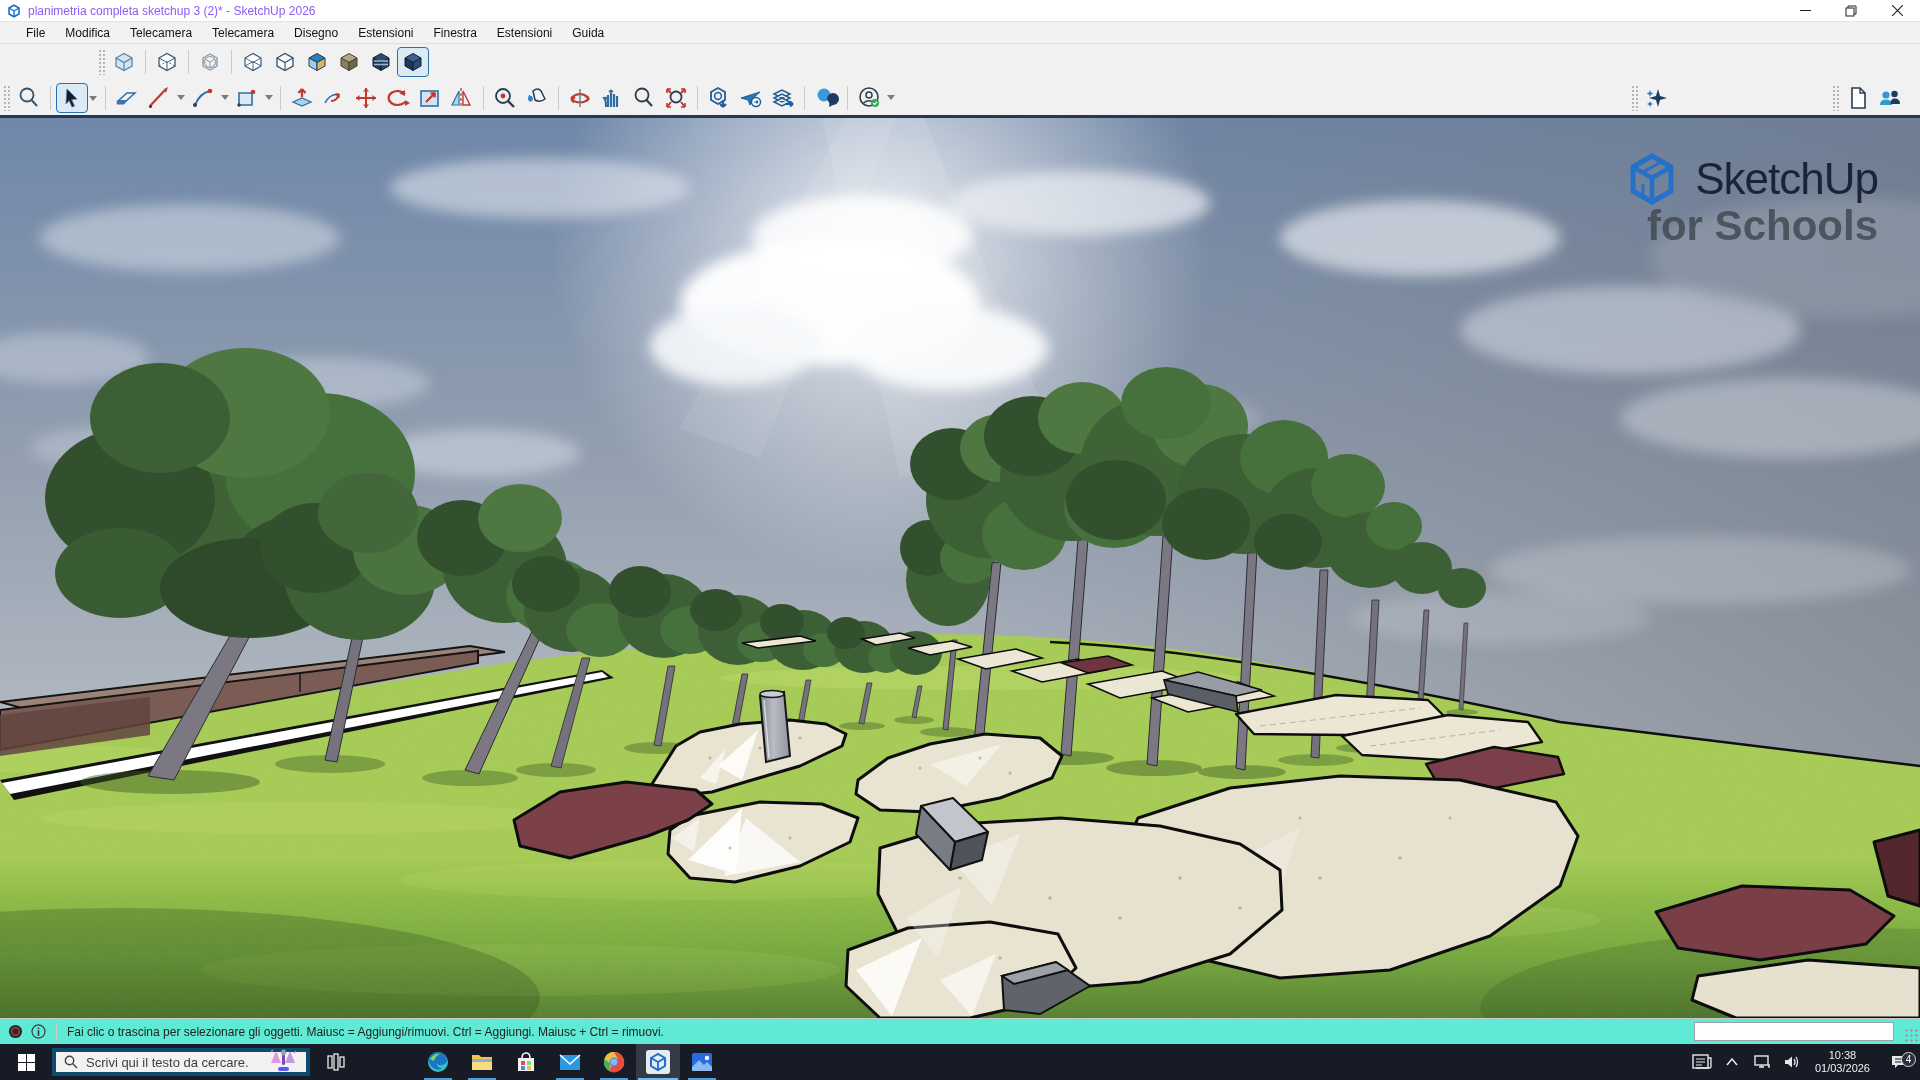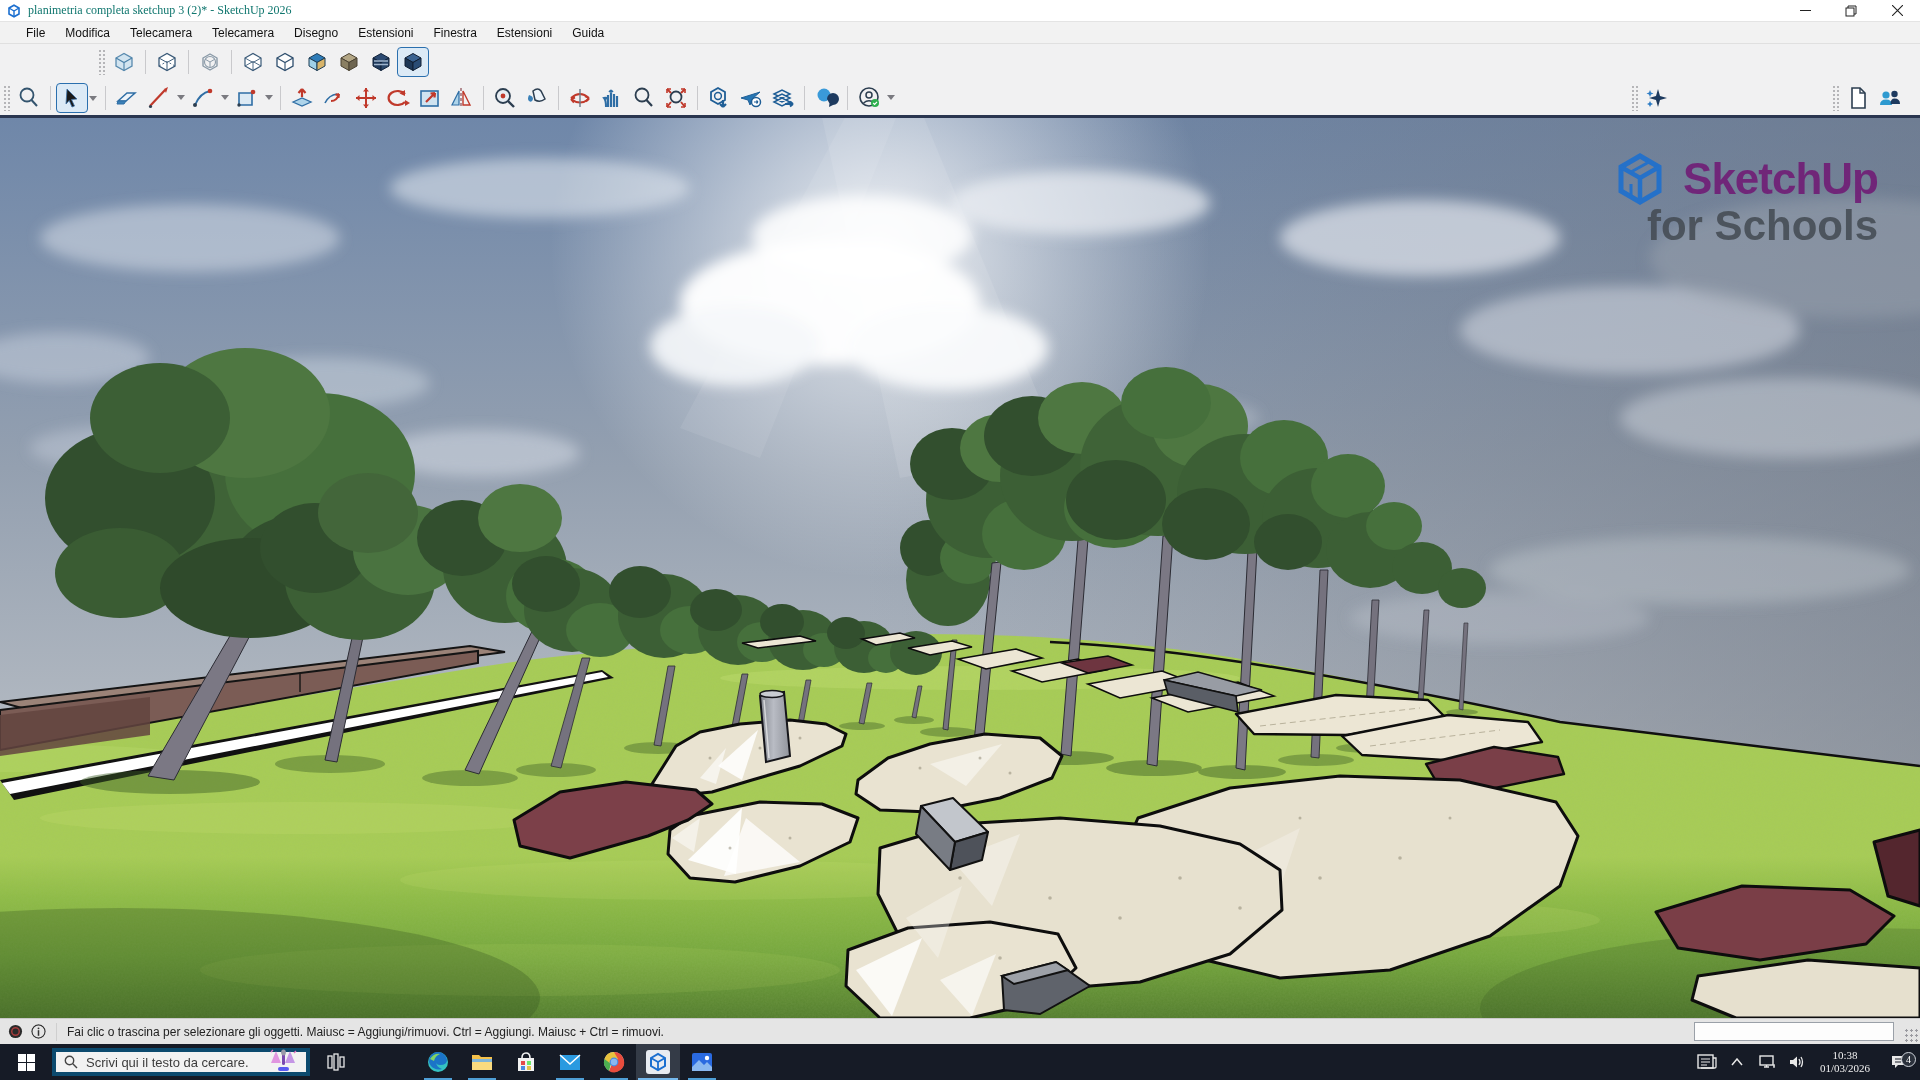--- a/index.html
+++ b/index.html
@@ -9,7 +9,7 @@
   
   .titlebar { position:absolute; left:0; top:0; width:1920px; height:22px; background:#ffffff; display:flex; align-items:center; border-bottom:1px solid #e4e4e4; }
   .titlebar .appicon { width:16px; height:16px; margin:0 6px 0 6px; }
-  .titlebar .title { font-size:12px; color:#0f766e;font-family:Liberation Serif, serif; }
+  .titlebar .title { font-size:12px; color:#8b5cf6; }
   .win-controls { margin-left:auto; display:flex; height:22px; }
   .win-btn { width:46px; height:22px; display:flex; align-items:center; justify-content:center; color:#222; font-size:11px; }
   .win-btn svg { display:block; }

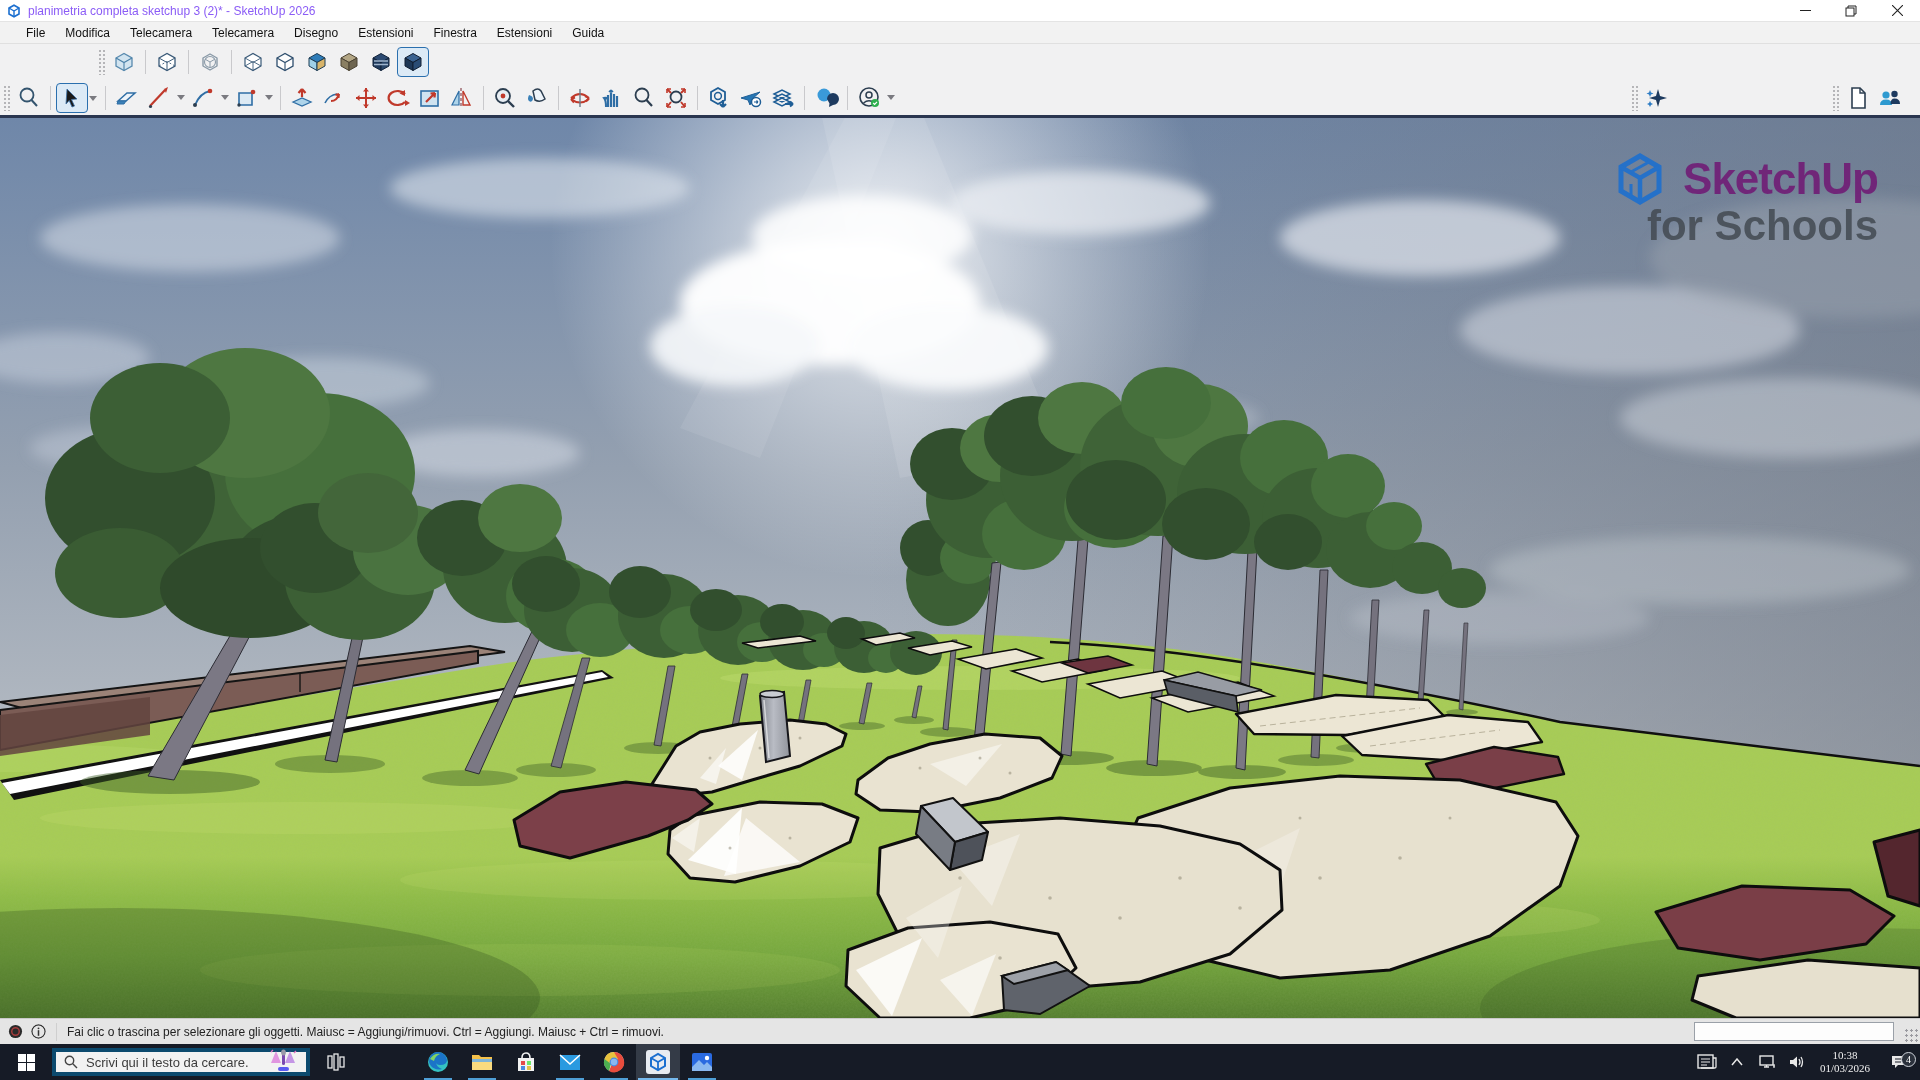--- a/index.html
+++ b/index.html
@@ -37,7 +37,7 @@
   .viewport svg.scene { position:absolute; left:0; top:0; }
   .watermark { position:absolute; right:42px; top:32px; display:flex; flex-direction:column; align-items:flex-end; opacity:0.88; }
   .wm-row1 { display:flex; align-items:center; gap:14px; }
-  .wm-text1 { font-size:44px; font-weight:bold; color:#701a75; letter-spacing:-1px; }
+  .wm-text1 { font-size:44px; font-weight:normal; color:#0f172a; letter-spacing:-1px; }
   .wm-text2 { font-size:42px; font-weight:700; color:#454c54; letter-spacing:0px; margin-top:-6px; }
 
   

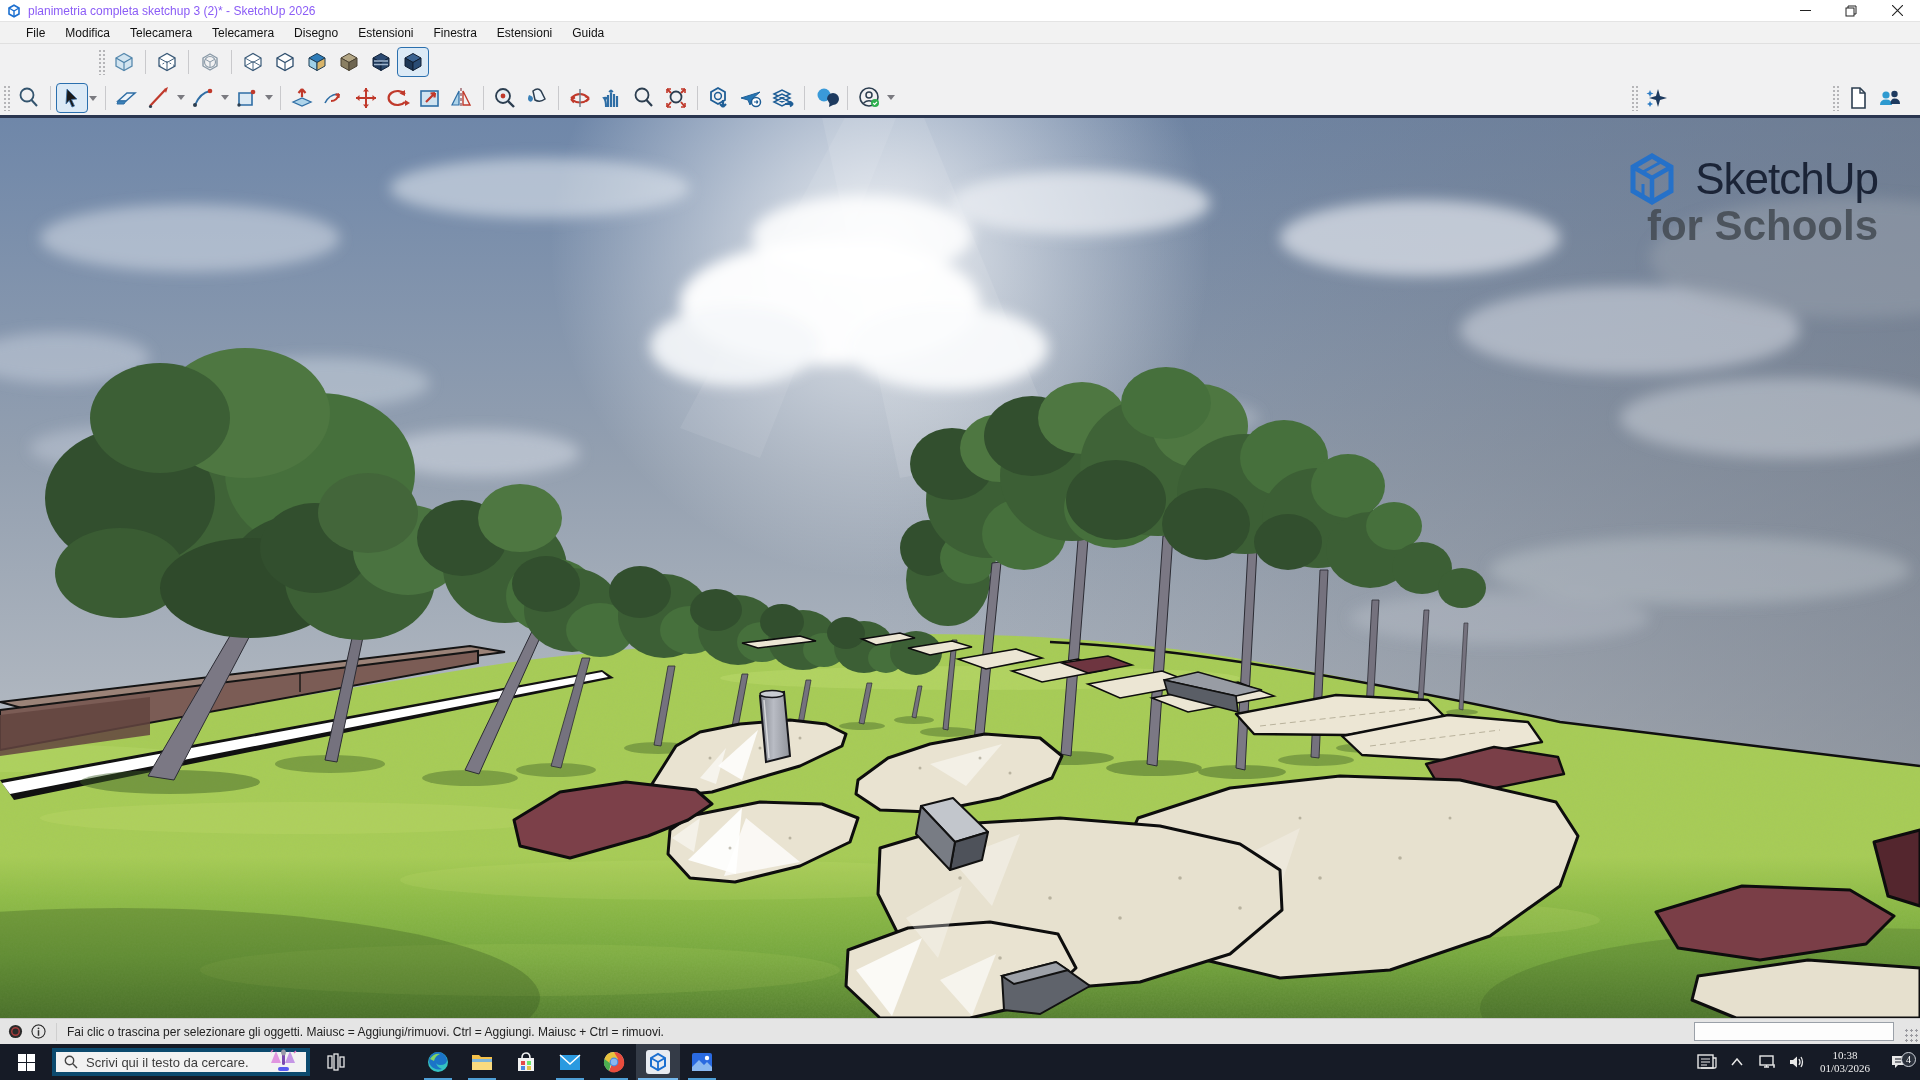--- a/index.html
+++ b/index.html
@@ -41,7 +41,7 @@
   .wm-text2 { font-size:42px; font-weight:700; color:#454c54; letter-spacing:0px; margin-top:-6px; }
 
   
-  .statusbar { position:absolute; left:0; top:1018px; width:1920px; height:26px; background:#e5e5e5; border-top:1px solid #c9c9c9; display:flex; align-items:center; }
+  .statusbar { position:absolute; left:0; top:1018px; width:1920px; height:26px; background:#5eead4; border-top:1px solid #c9c9c9; display:flex; align-items:center; }
   .sb-circle { width:15px; height:15px; border-radius:50%; margin-left:8px; }
   .sb-sep { width:1px; height:18px; background:#cfcfcf; margin:0 10px; }
   .sb-hint { font-size:12px; color:#222; }

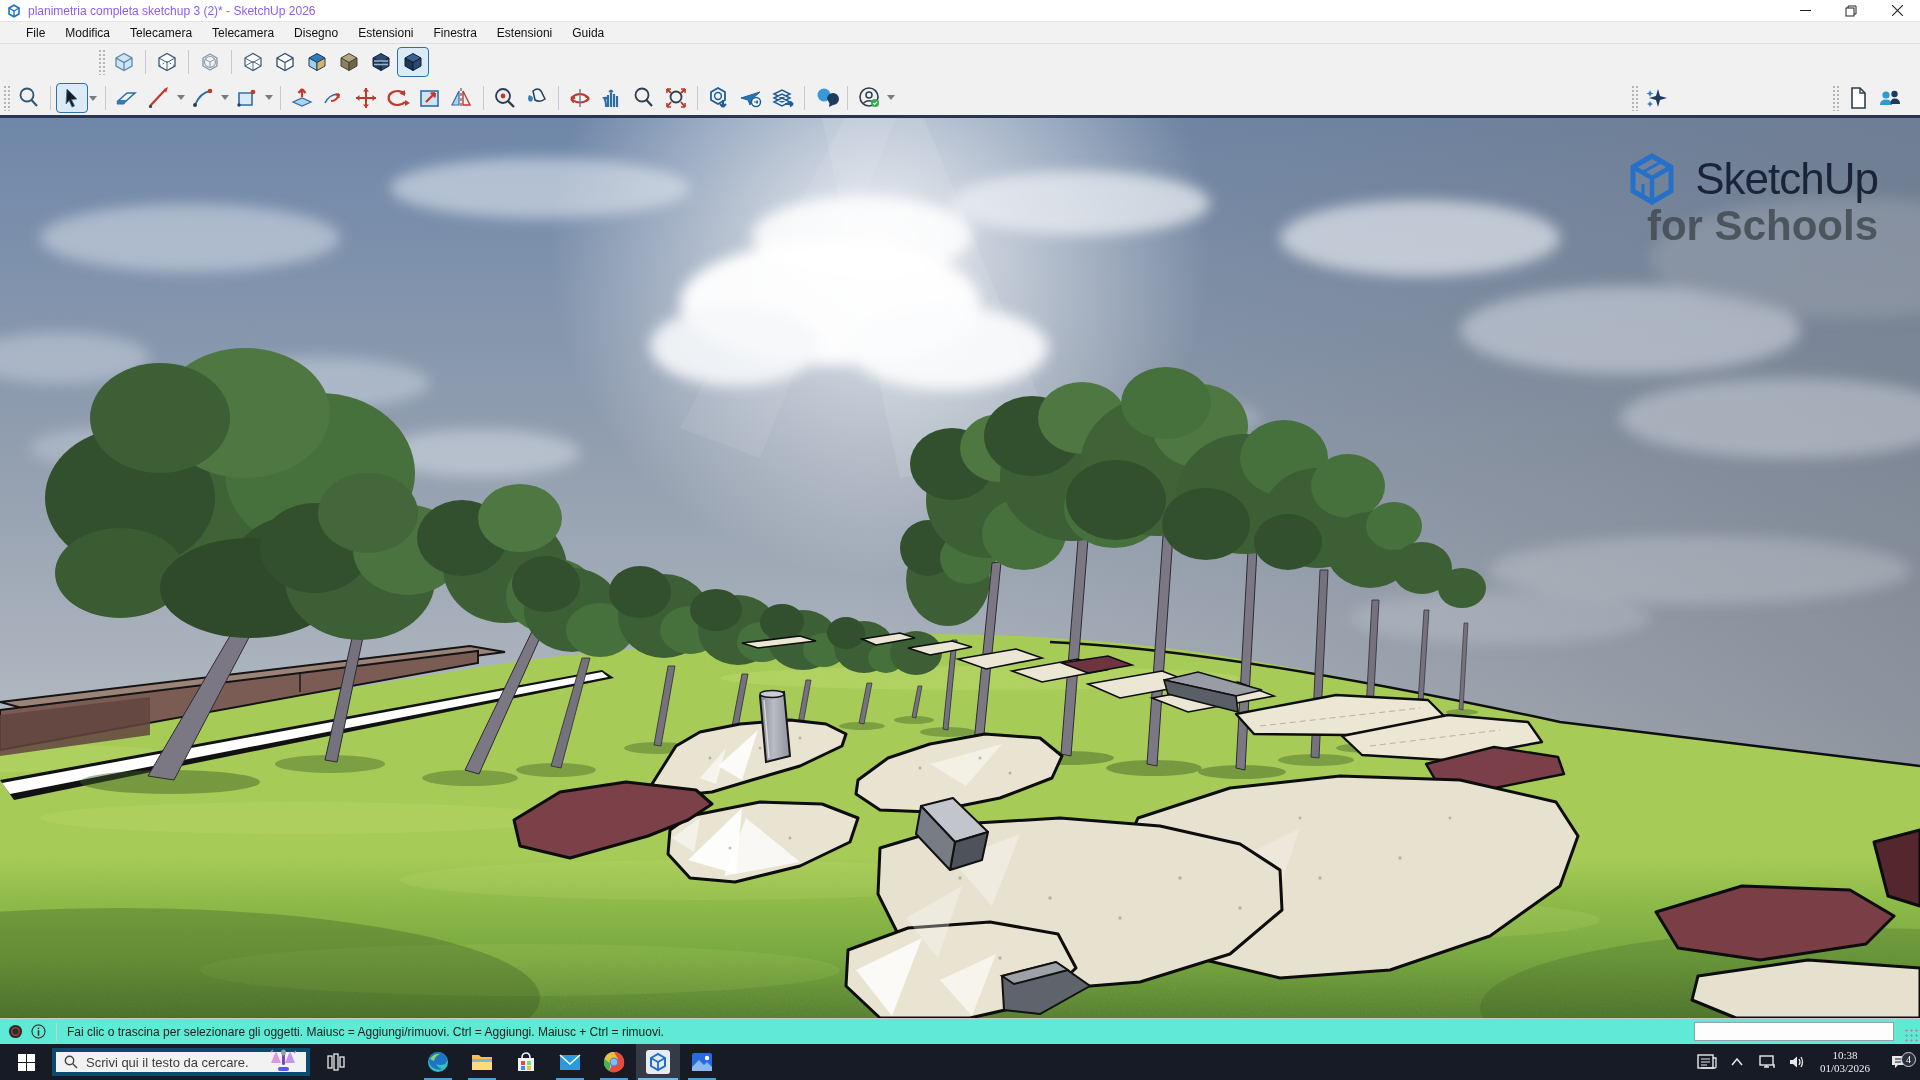--- a/index.html
+++ b/index.html
@@ -58,7 +58,7 @@
   .tk-btn .ul { position:absolute; left:8px; right:8px; bottom:0; height:2px; background:#4f9fd6; }
   .tk-btn.active { background:#343b47; }
   .tk-btn.active .ul { left:2px; right:2px; background:#76b9ed; }
-  .tk-tray { margin-left:auto; display:flex; align-items:center;font-family:Liberation Serif, serif; }
+  .tk-tray { margin-left:auto; display:flex; align-items:center; }
   .tk-trayicon { width:30px; display:flex; align-items:center; justify-content:center; color:#e8e8e8; }
   .tk-clock { color:#f0f0f0; font-size:11px; text-align:center; line-height:13px; padding:0 8px; }
   .tk-notif { width:42px; display:flex; align-items:center; justify-content:center; position:relative; }

